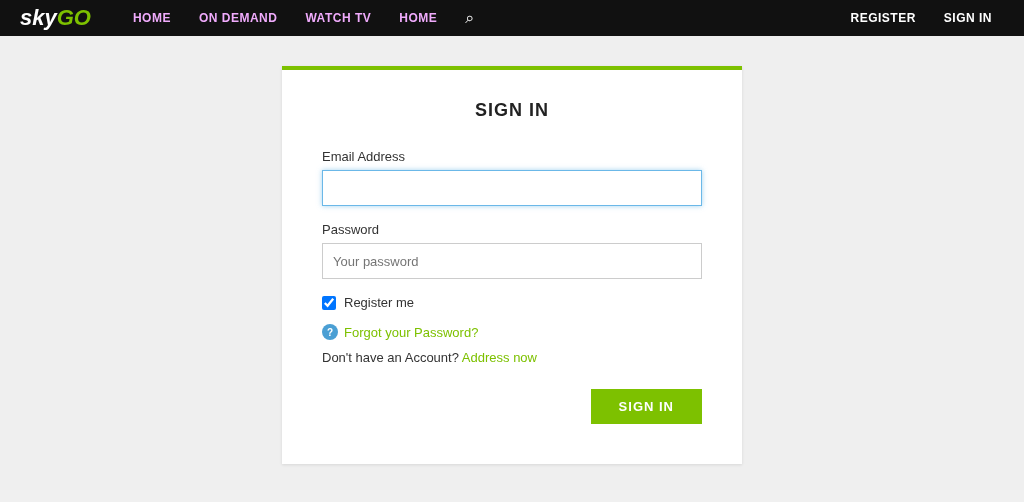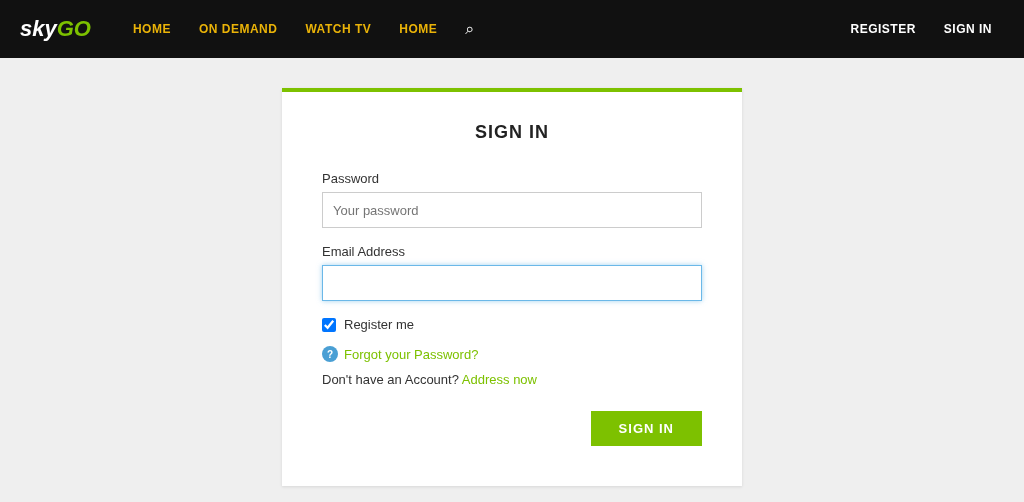--- a/index.html
+++ b/index.html
@@ -19,7 +19,7 @@
     
     nav {
       background-color: #111111;
-      height: 58px;
+      height: 36px;
       display: flex;
       align-items: center;
       padding: 0 20px;

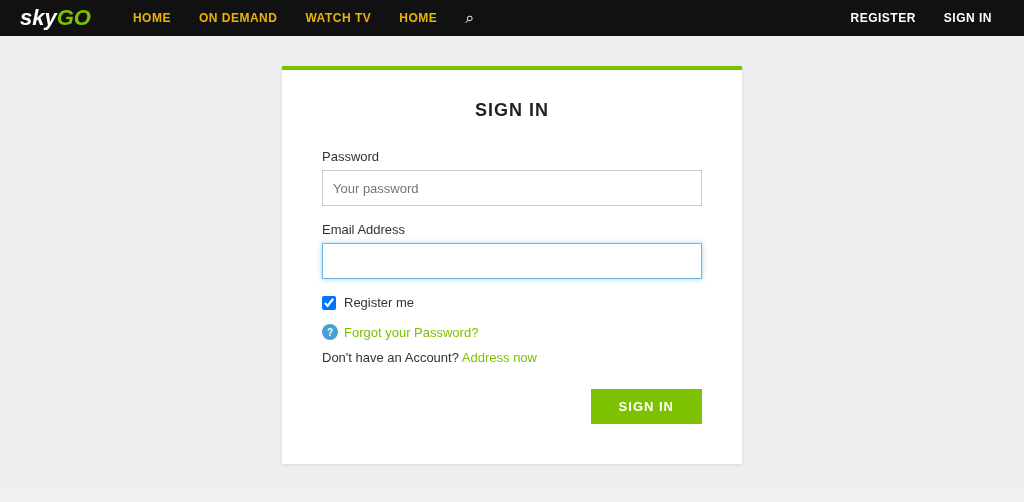--- a/index.html
+++ b/index.html
@@ -53,7 +53,7 @@
     }
 
     .nav-link {
-      color: #eab308;
+      color: #f0abfc;
       font-size: 12px;
       font-weight: bold;
       text-decoration: none;

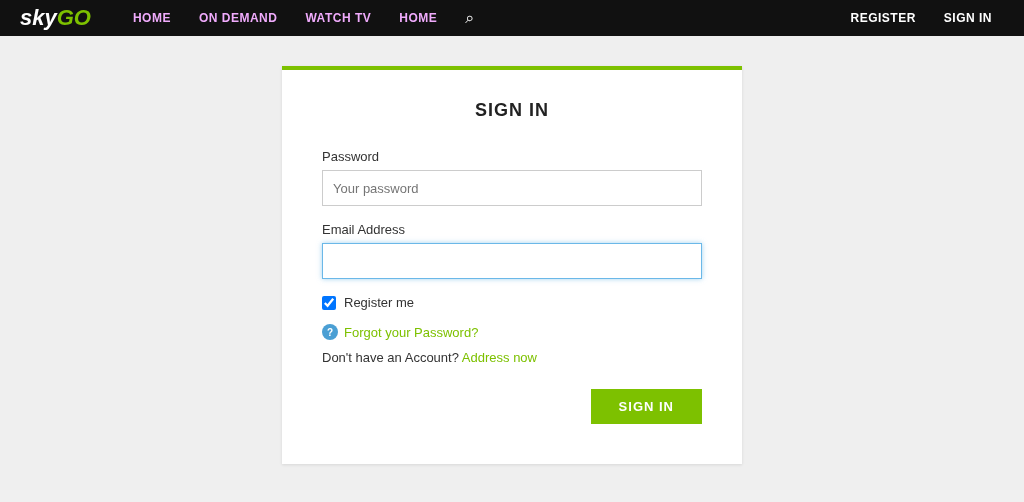--- a/index.html
+++ b/index.html
@@ -242,13 +242,13 @@
     <h1 class="signin-title">SIGN IN</h1>
 
     <div class="form-group">
+      <label class="form-label">Email Address</label>
+      <input class="form-input active-focus" type="email" placeholder="" style="">
+    </div>
+
+    <div class="form-group">
       <label class="form-label">Password</label>
       <input class="form-input" type="password" placeholder="Your password" style="">
-    </div>
-
-    <div class="form-group">
-      <label class="form-label">Email Address</label>
-      <input class="form-input active-focus" type="email" placeholder="" style="">
     </div>
 
     <div class="remember-row">

